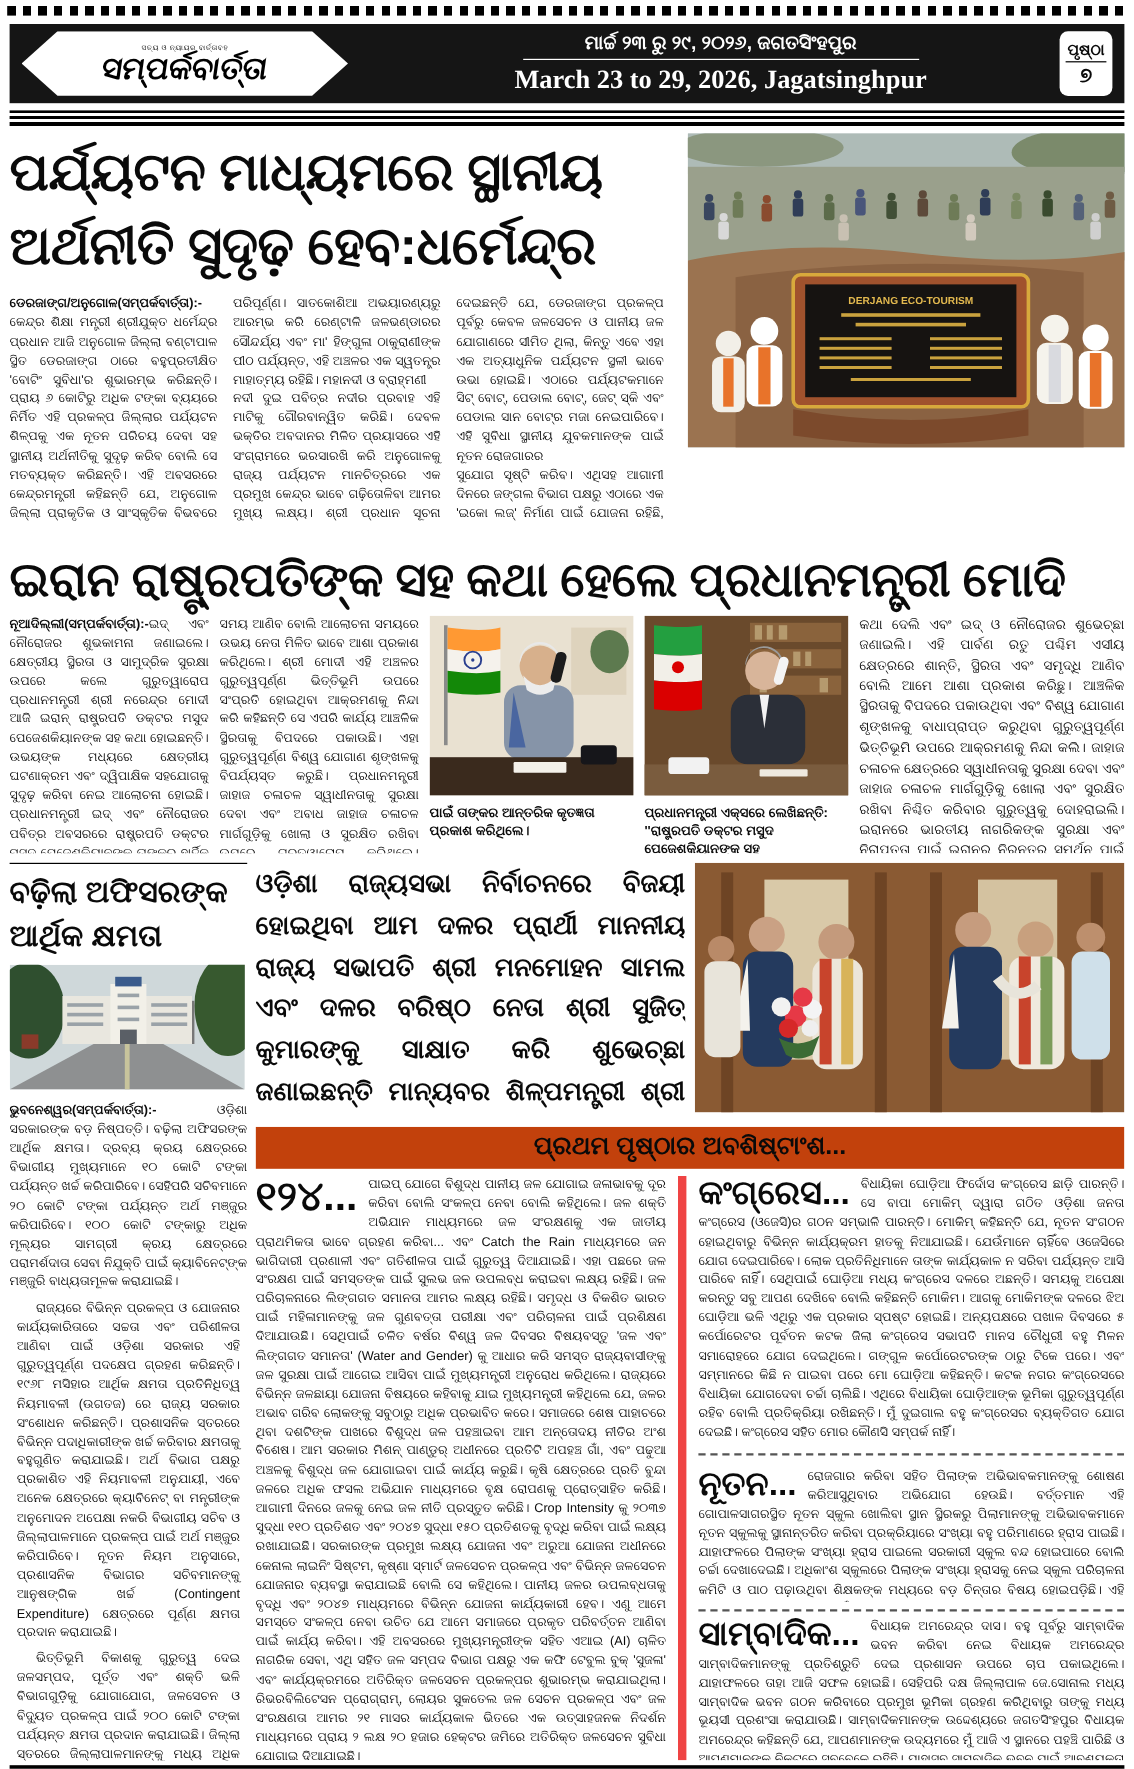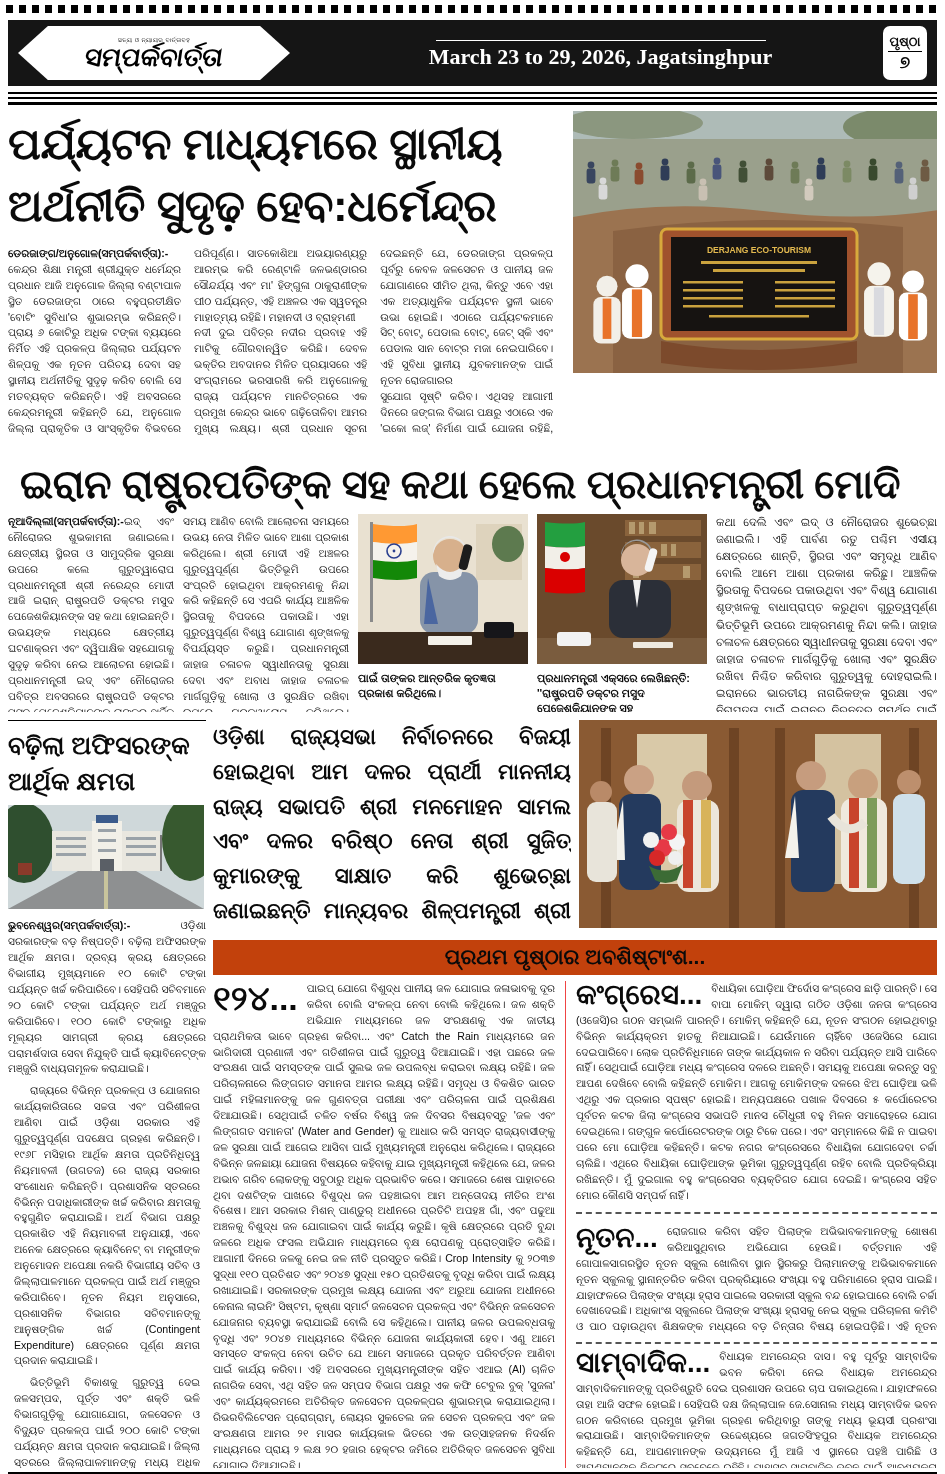--- a/index.html
+++ b/index.html
@@ -83,6 +83,7 @@
     </div>
   </div>
   <div class="mast-date">
+    <div class="od">ମାର୍ଚ୍ଚ ୨୩ ରୁ ୨୯, ୨୦୨୬, ଜଗତସିଂହପୁର</div>
     <div class="ln"></div>
     <div class="en">March 23 to 29, 2026,  Jagatsinghpur</div>
   </div>

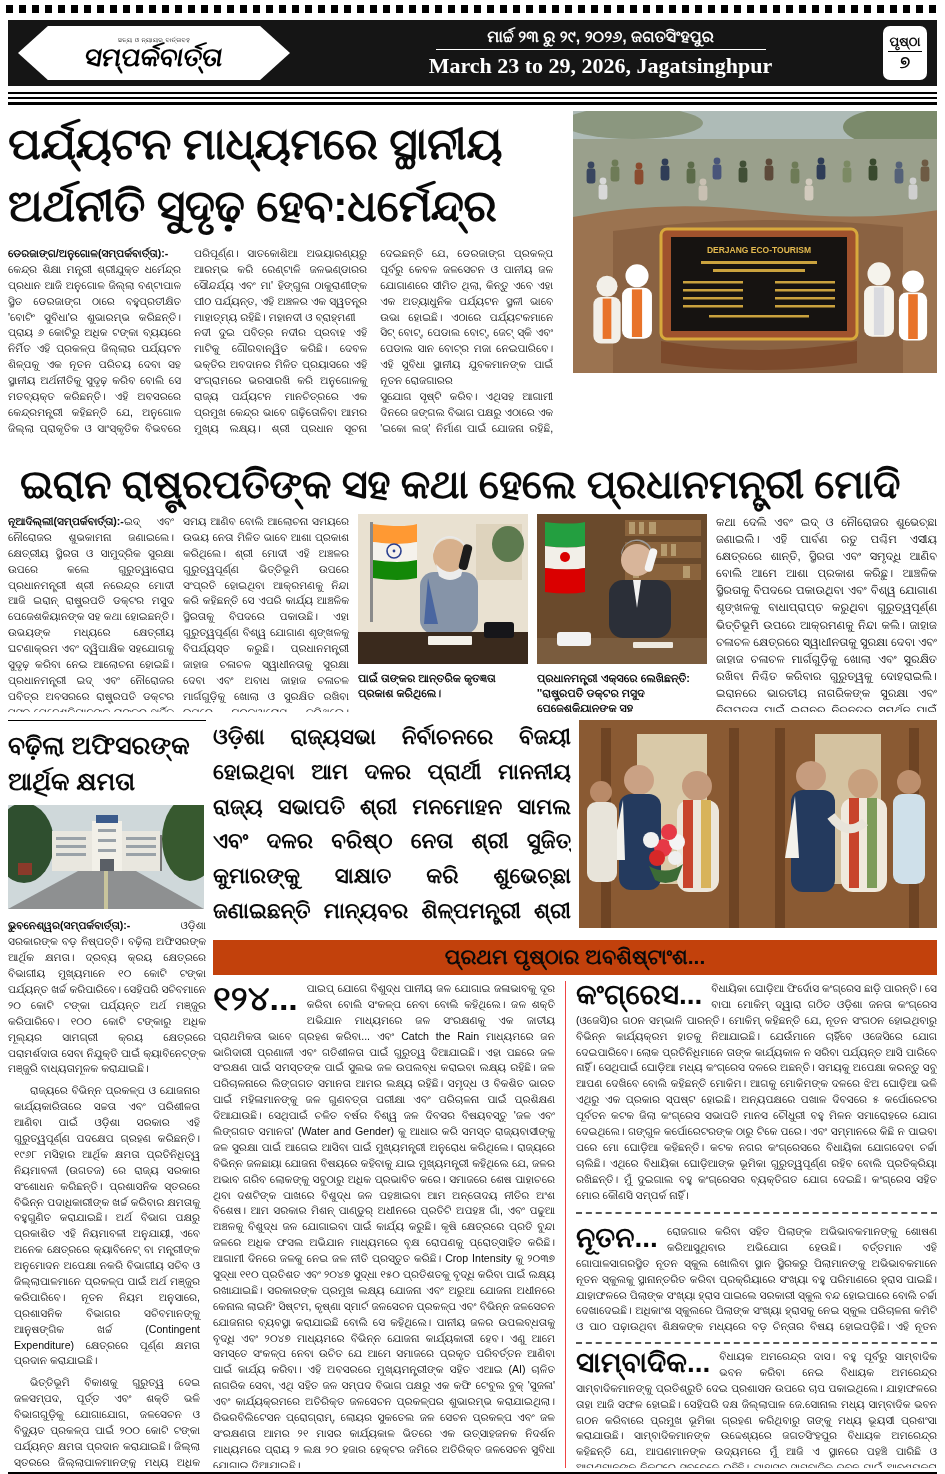--- a/index.html
+++ b/index.html
@@ -42,7 +42,7 @@
   .a1cols{column-count:3;column-gap:13px;height:206px;overflow:hidden;}
   .photo-frame{overflow:hidden;}
   
-  .h2{font-size:40px;font-weight:800;margin:10px 20px 6px;letter-spacing:-.5px;white-space:nowrap;}
+  .h2{font-size:40px;font-weight:800;margin:10px 8px 6px;letter-spacing:-.5px;white-space:nowrap;}
   .art2{display:flex;gap:9px;height:198px;overflow:hidden;}
   .a2col{width:166px;overflow:hidden;}
   .a2col.wide{flex:1;font-size:11.4px;}

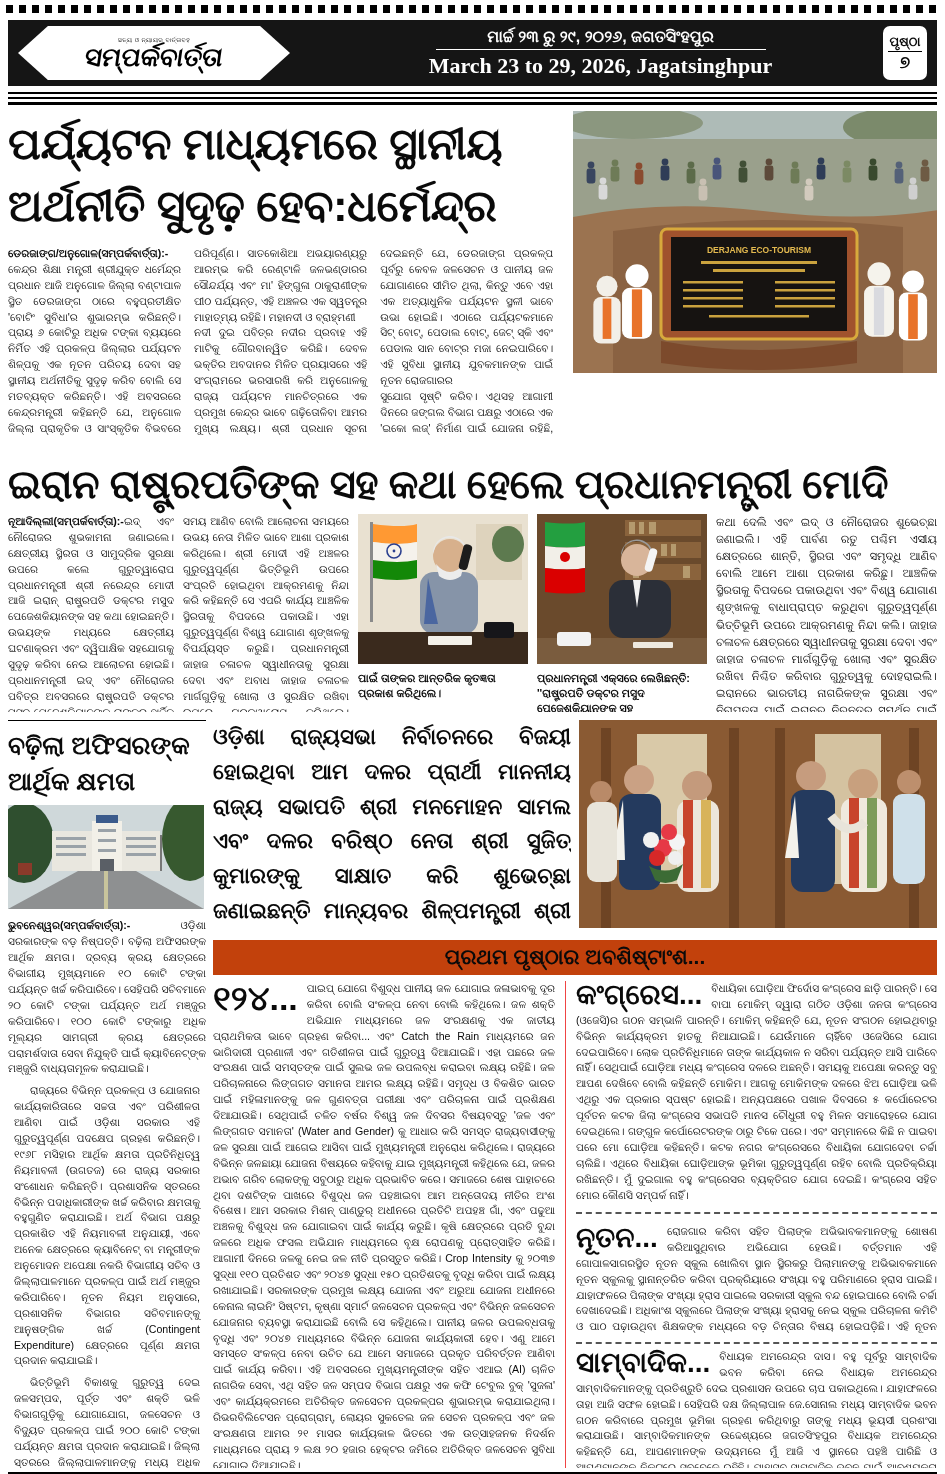--- a/index.html
+++ b/index.html
@@ -62,7 +62,7 @@
     font-size:21px;font-weight:800;}
   .rem-cols{display:flex;flex:1;margin-top:6px;overflow:hidden;}
   .rem-left{width:342px;overflow:hidden;}
-  .rem-right{flex:1;border-left:1px solid #ef4444;margin-left:10px;padding-left:10px;overflow:hidden;}
+  .rem-right{flex:1;border-left:7px solid #ef4444;margin-left:10px;padding-left:10px;overflow:hidden;}
   .drop{float:left;font-weight:800;margin:0 9px 0 0;line-height:1;}
   .drop.big{font-size:34px;}
   .drop.med{font-size:28px;}

